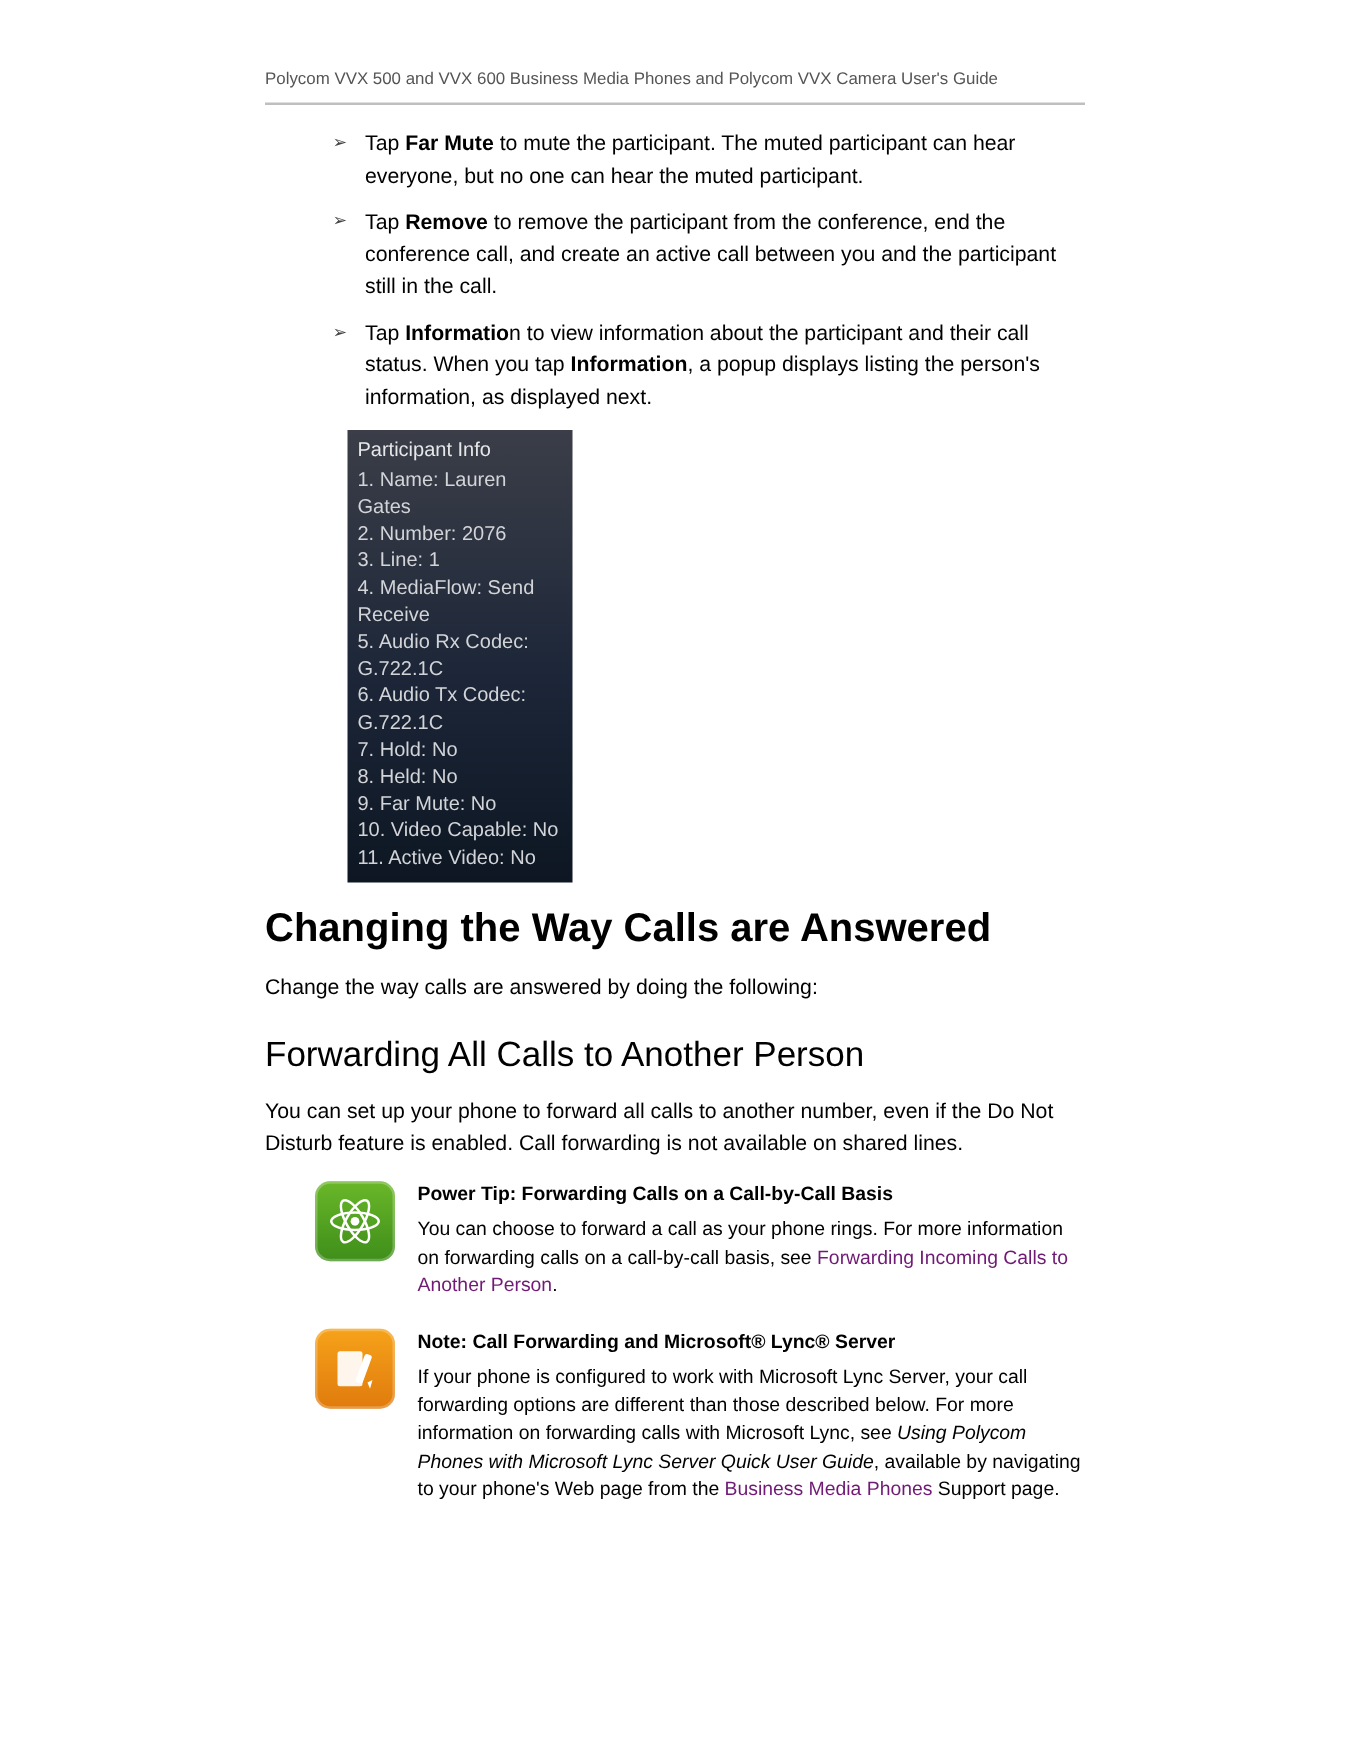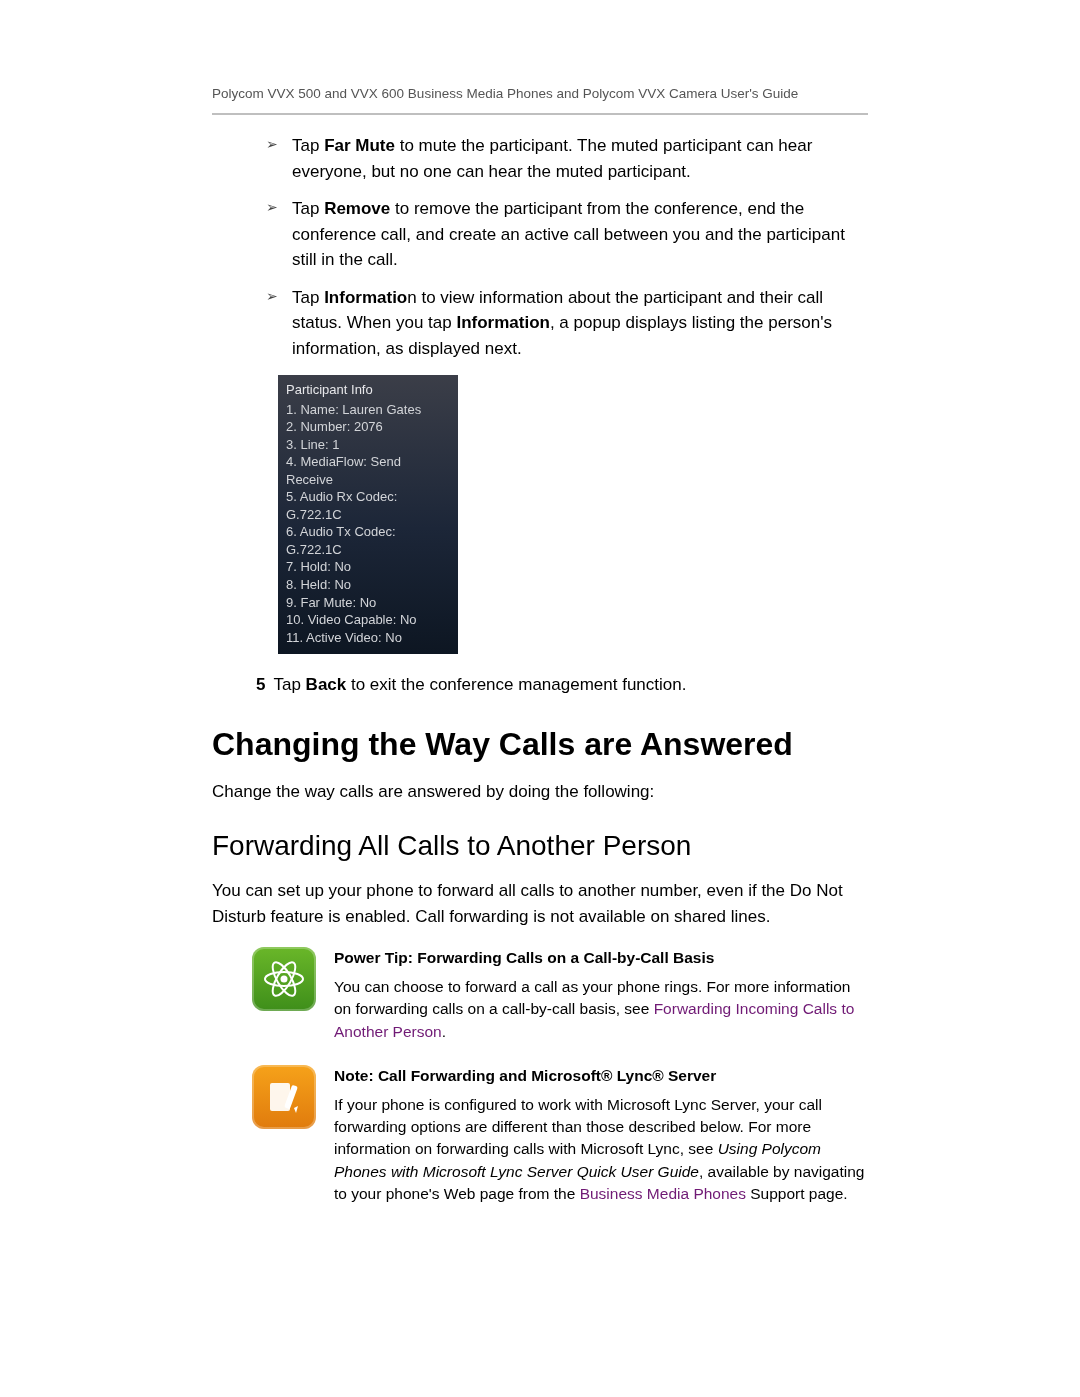--- a/index.html
+++ b/index.html
@@ -13,7 +13,7 @@
     width: 876px;
     min-height: 1397px;
     margin: 0 auto;
-    padding: 86px 110px 40px 110px;
+    padding: 55px 110px 40px 110px;
     box-sizing: border-box;
     position: relative;
   }

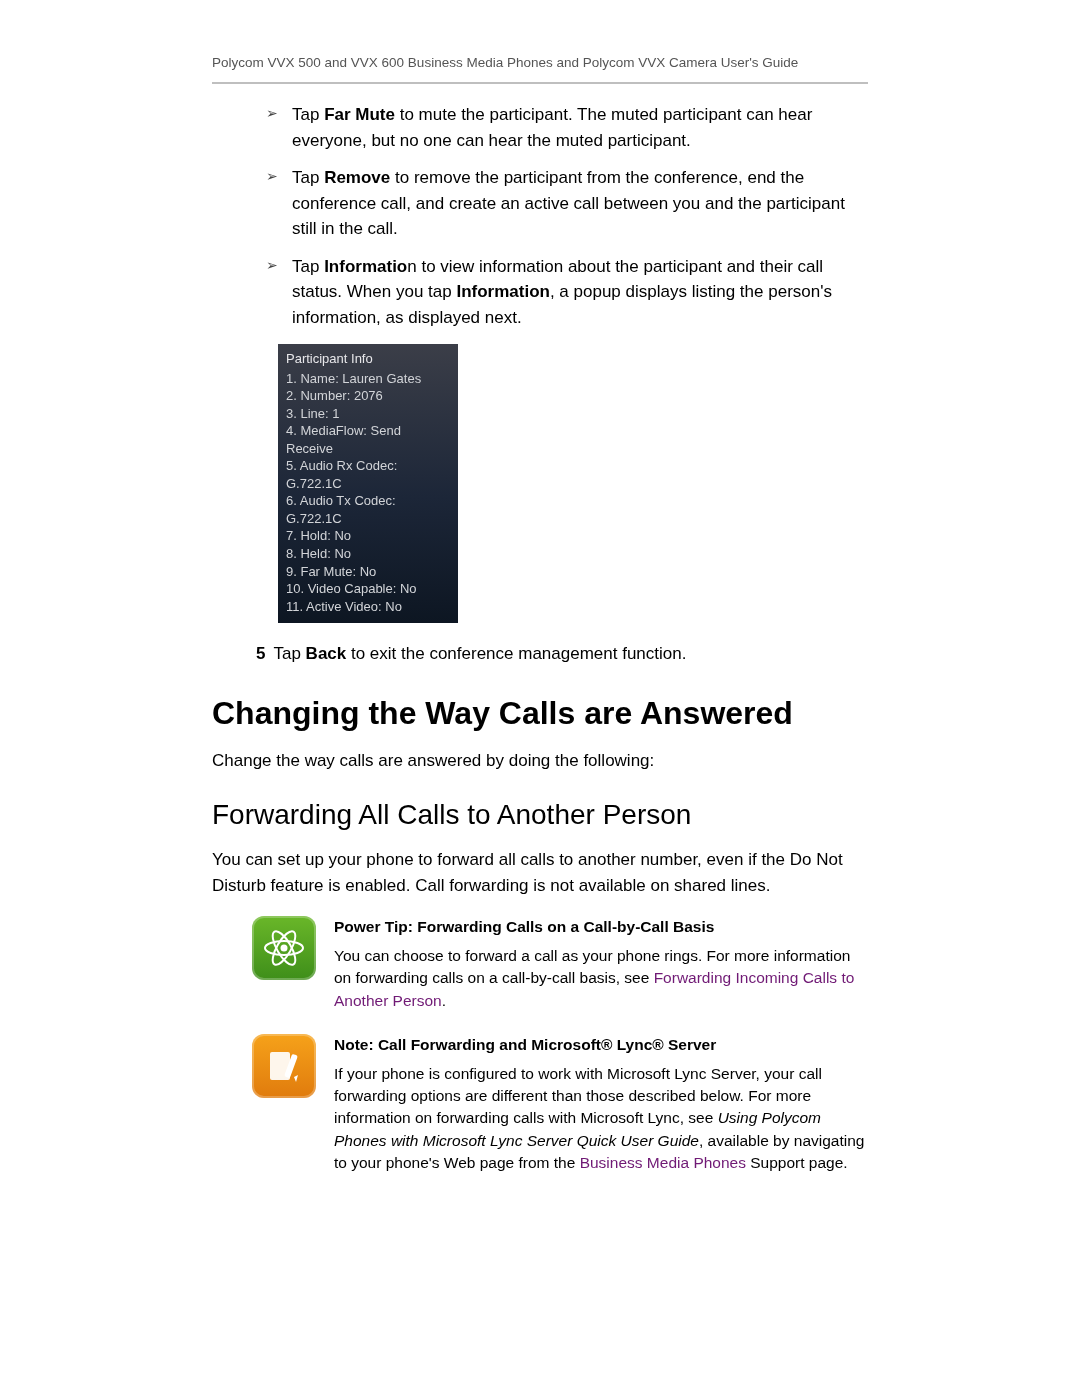--- a/index.html
+++ b/index.html
@@ -55,7 +55,7 @@
     background: linear-gradient(to bottom, #3b3e48, #1c2638 55%, #0d1622);
     color: #d2d4d8;
     font-family: "Segoe UI", Tahoma, sans-serif;
-    font-size: 13px;
+    font-size: 16px;
     line-height: 1.35;
   }
   .info-box .title { color: #e7e7ea; margin-bottom: 2px; }

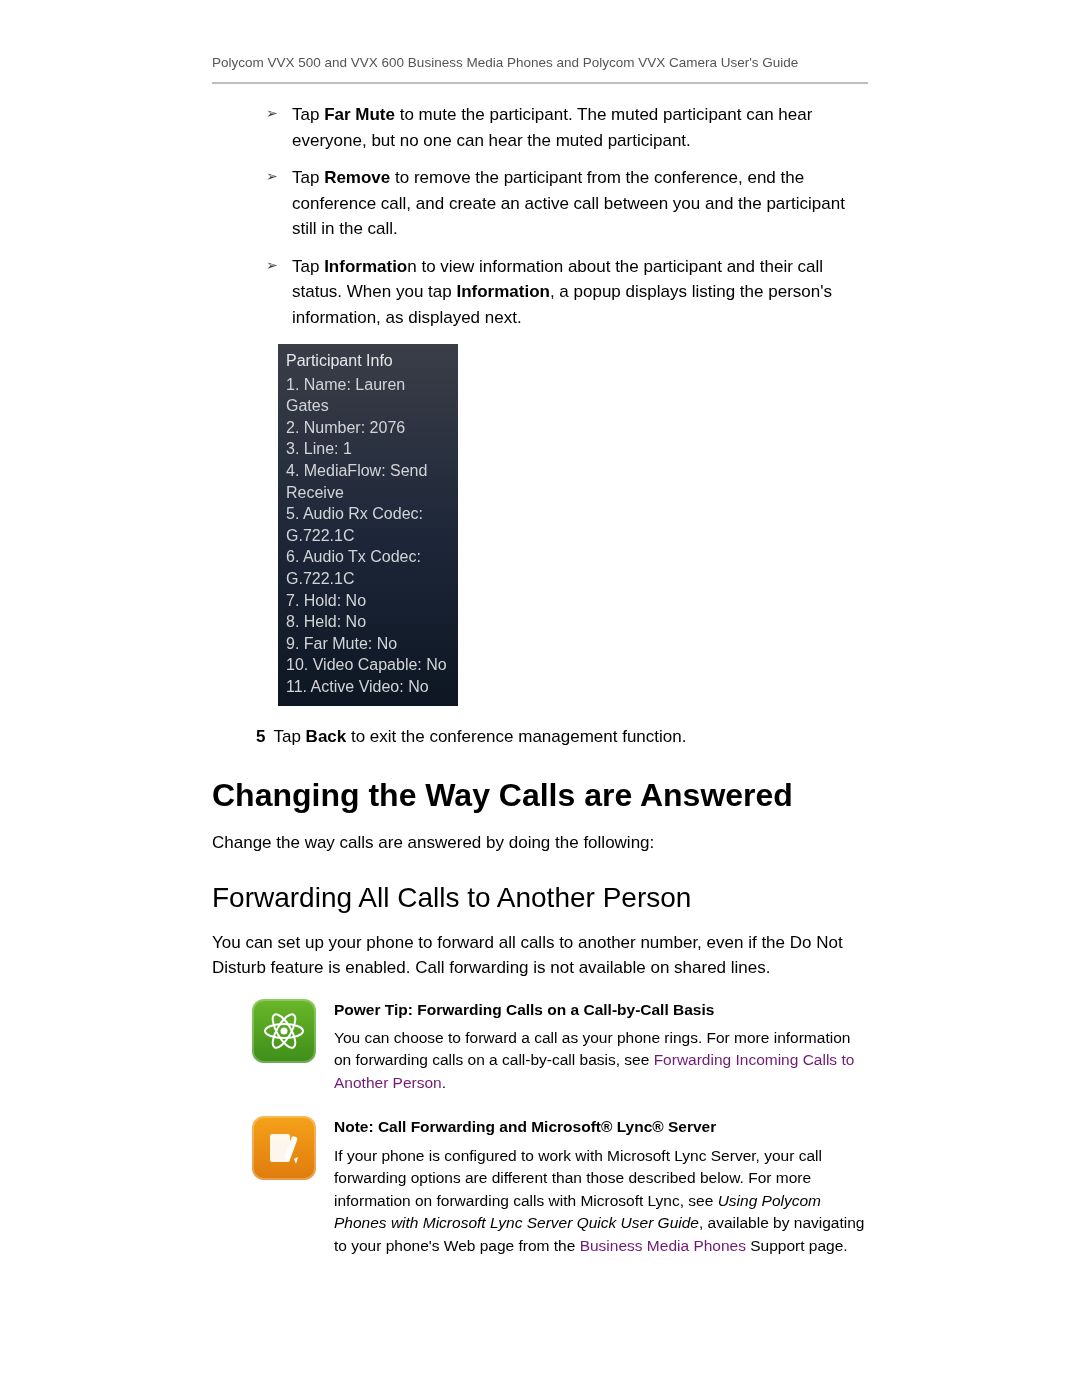--- a/index.html
+++ b/index.html
@@ -182,9 +182,6 @@
     <div>11. Active Video: No</div>
   </div>
 
-  <p class="step5">
-    <span class="num">5</span><span>Tap </span><span class="bold">Back</span><span> to exit the conference management function.</span>
-  </p>
 
   <h1 class="h1">Changing the Way Calls are Answered</h1>
   <p class="body-text">Change the way calls are answered by doing the following:</p>

